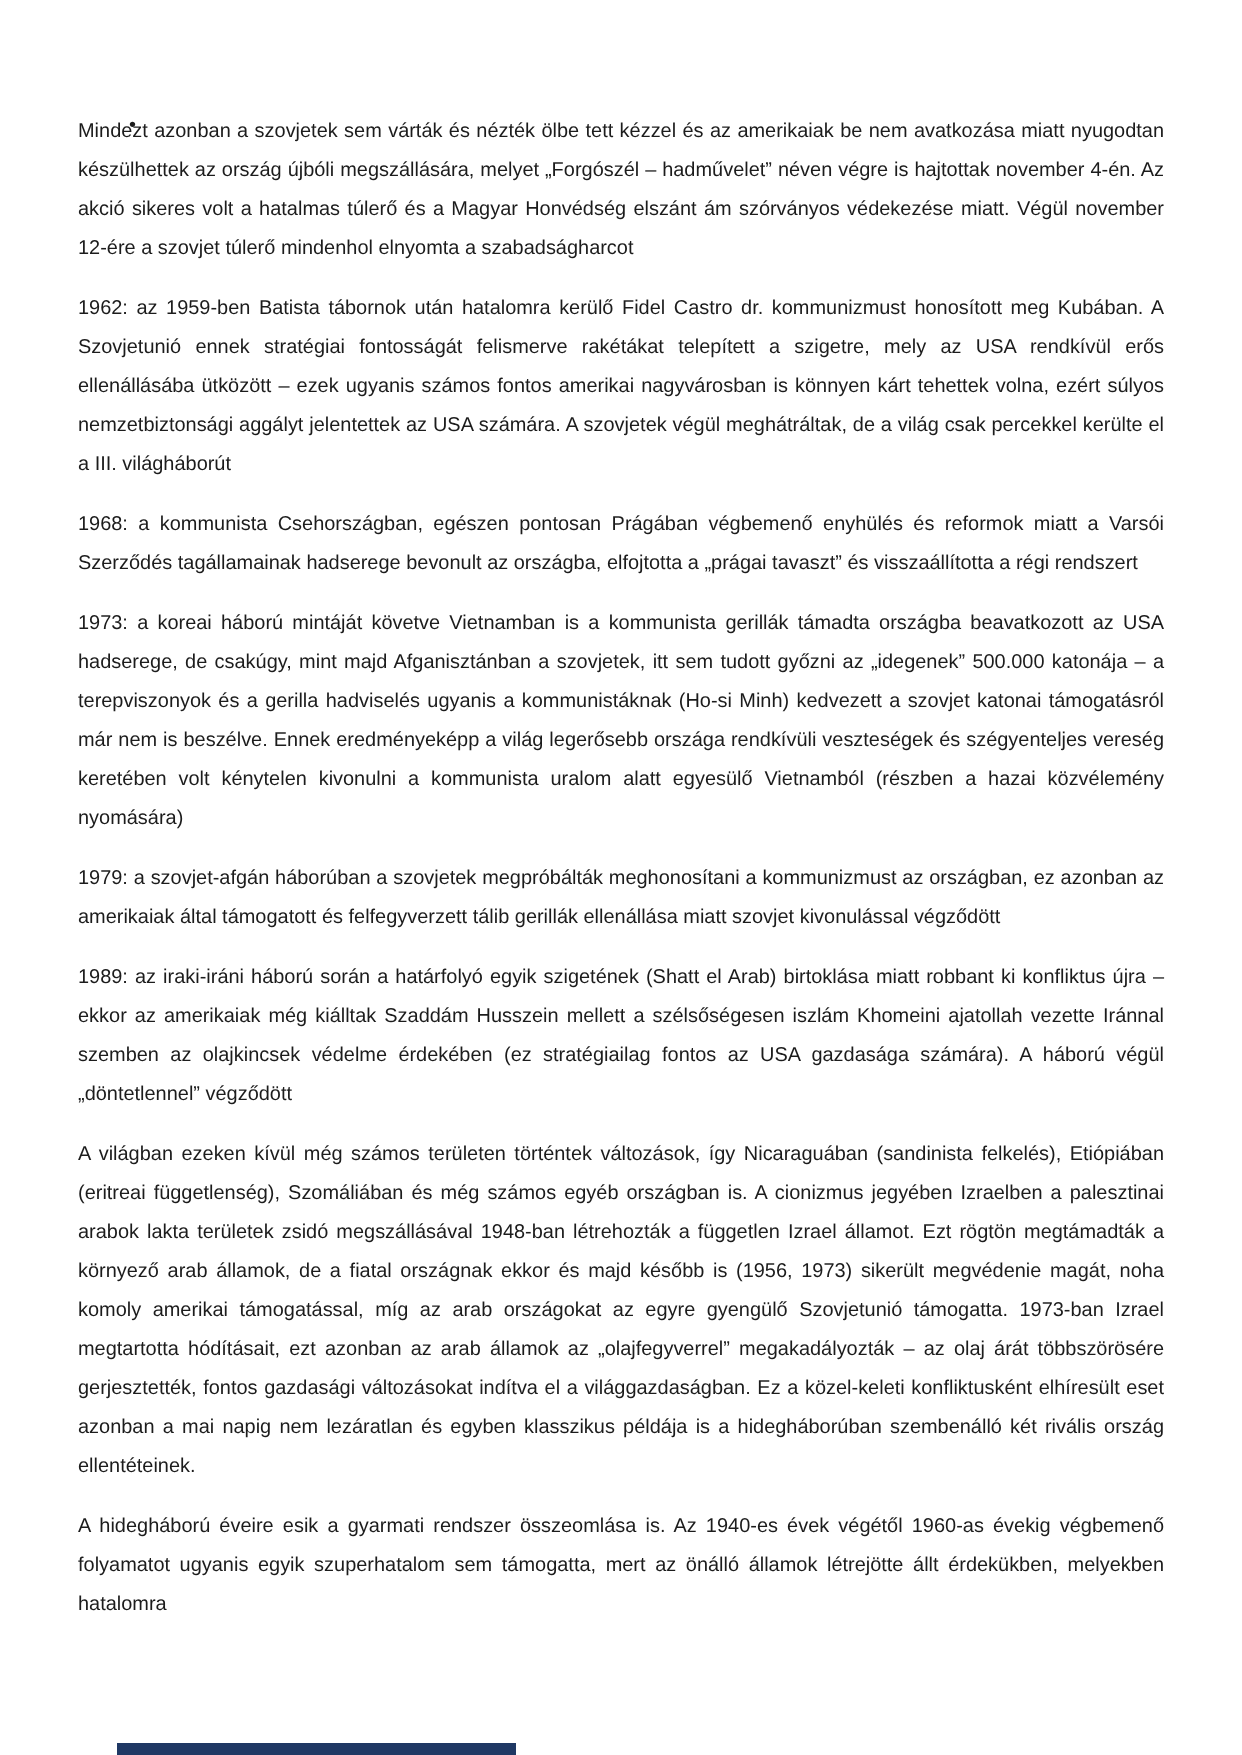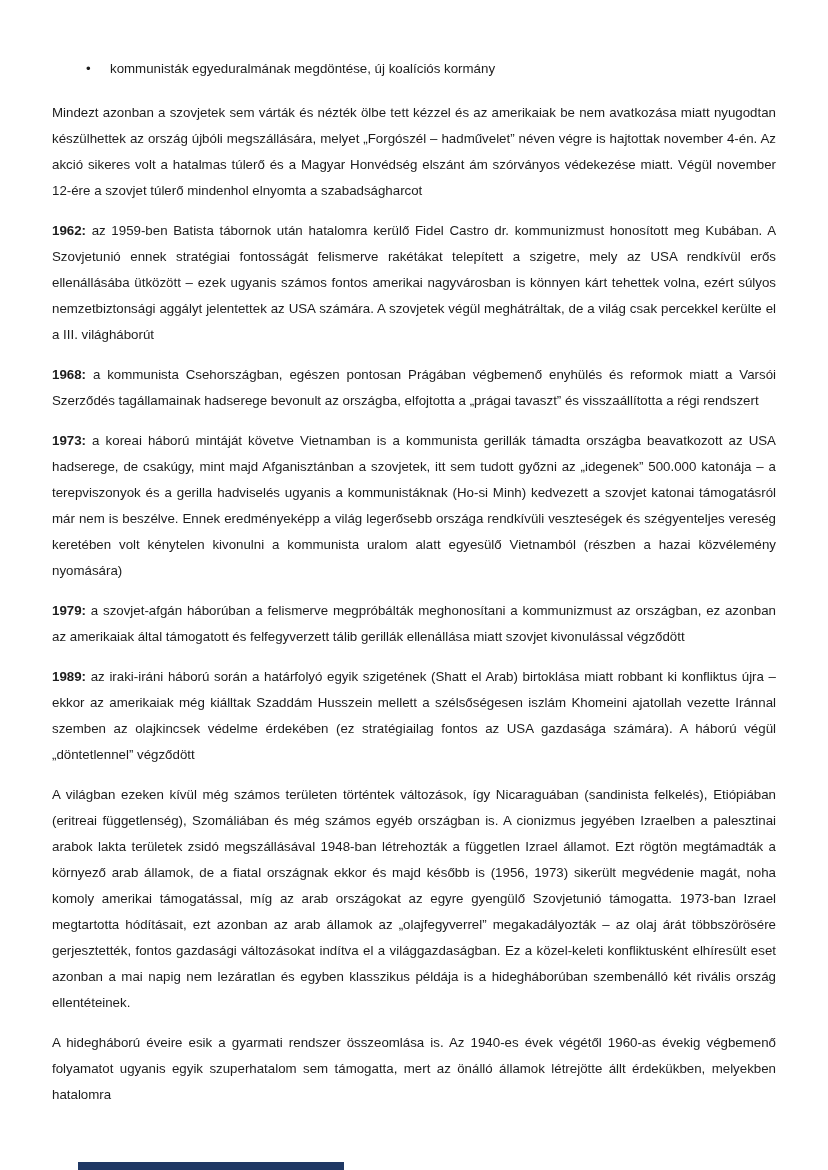--- a/index.html
+++ b/index.html
@@ -60,7 +60,6 @@
     <ul class="bullets">
       <li>
         <span class="b-dot">•</span>
-        <span>kommunisták egyeduralmának megdöntése, új koalíciós kormány</span>
       </li>
     </ul>
 

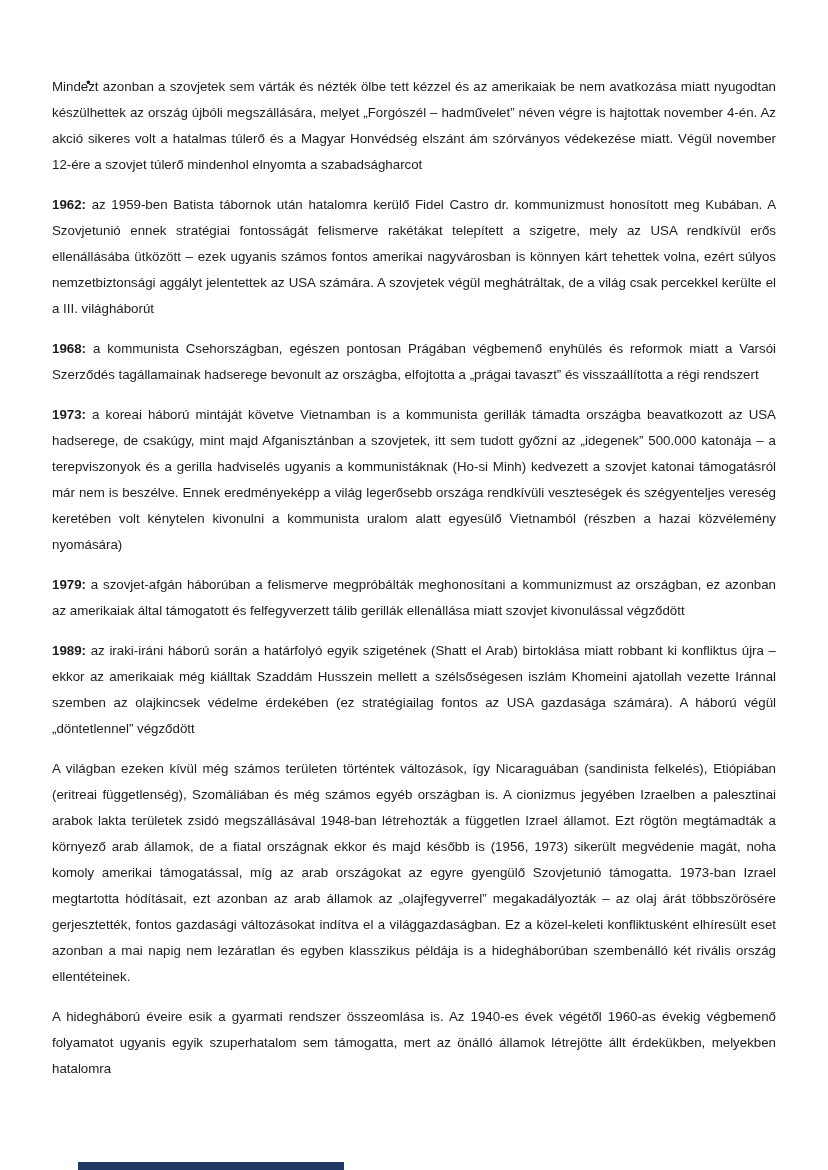--- a/index.html
+++ b/index.html
@@ -43,7 +43,7 @@
     left: 34px; top: 0;
     font-size: 13.3px;
   }
-  .content b { font-weight: bold; }
+  .content b { font-weight: normal; }
   .next-sliver {
     position: absolute;
     left: 78px; bottom: 0;

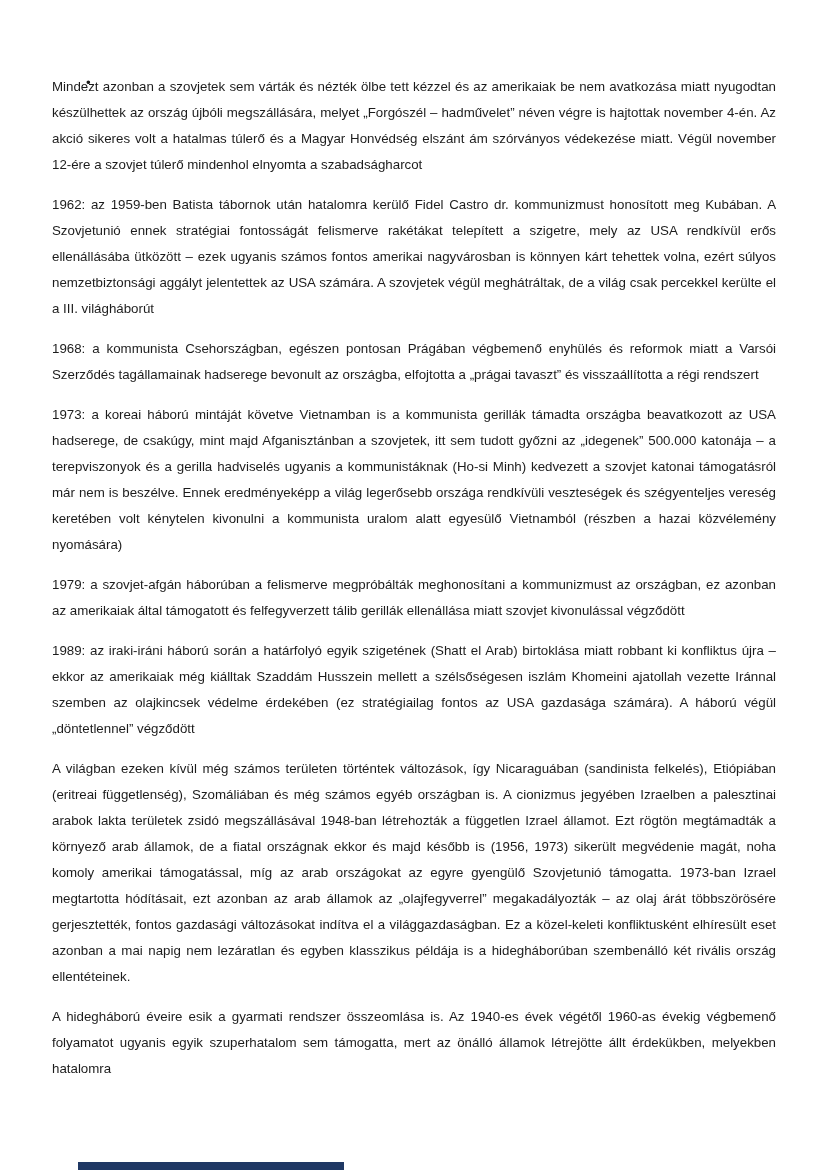--- a/index.html
+++ b/index.html
@@ -72,7 +72,7 @@
 
     <p><b>1973:</b><span> a koreai háború mintáját követve Vietnamban is a kommunista gerillák támadta országba beavatkozott az USA hadserege, de csakúgy, mint majd Afganisztánban a szovjetek, itt sem tudott győzni az „idegenek” 500.000 katonája – a terepviszonyok és a gerilla hadviselés ugyanis a kommunistáknak (Ho-si Minh) kedvezett a szovjet katonai támogatásról már nem is beszélve. Ennek eredményeképp a világ legerősebb országa rendkívüli veszteségek és szégyenteljes vereség keretében volt kénytelen kivonulni a kommunista uralom alatt egyesülő Vietnamból (részben a hazai közvélemény nyomására)</span></p>
 
-    <p><b>1979:</b><span> a szovjet-afgán háborúban a felismerve megpróbálták meghonosítani a kommunizmust az országban, ez azonban az amerikaiak által támogatott és felfegyverzett tálib gerillák ellenállása miatt szovjet kivonulással végződött</span></p>
+    <p><b>1979:</b><span> a szovjet-afgán háborúban a szovjetek megpróbálták meghonosítani a kommunizmust az országban, ez azonban az amerikaiak által támogatott és felfegyverzett tálib gerillák ellenállása miatt szovjet kivonulással végződött</span></p>
 
     <p><b>1989:</b><span> az iraki-iráni háború során a határfolyó egyik szigetének (Shatt el Arab) birtoklása miatt robbant ki konfliktus újra – ekkor az amerikaiak még kiálltak Szaddám Husszein mellett a szélsőségesen iszlám Khomeini ajatollah vezette Iránnal szemben az olajkincsek védelme érdekében (ez stratégiailag fontos az USA gazdasága számára). A háború végül „döntetlennel” végződött</span></p>
 

